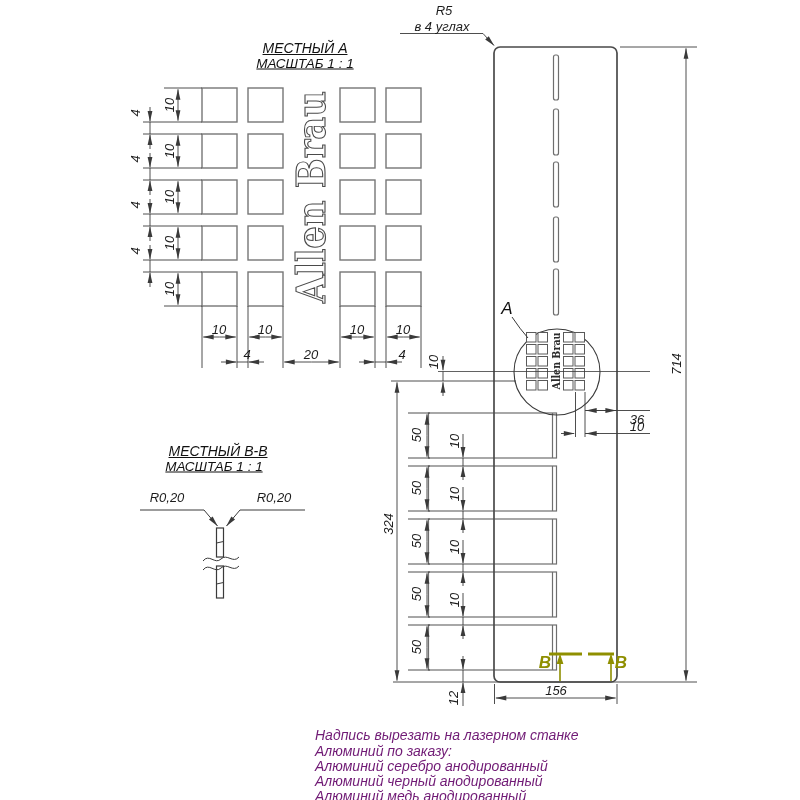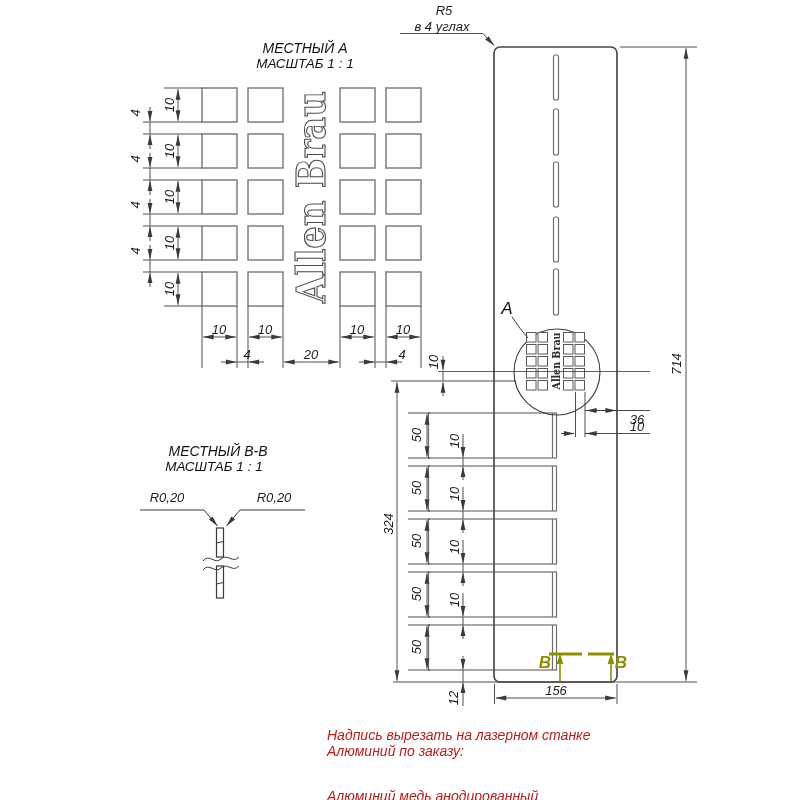--- a/index.html
+++ b/index.html
@@ -9,7 +9,7 @@
   .lab{position:absolute;font:italic 13px "Liberation Sans",sans-serif;color:#1c1c1c;
        transform:translate(-50%,-50%);white-space:nowrap;line-height:1;}
   .rot{transform:translate(-50%,-50%) rotate(-90deg);}
-  .title{font:italic 14px "Liberation Sans",sans-serif;color:#111;}
+  .title{font:italic 14px "Liberation Sans",sans-serif;color:#111;text-decoration:underline;}
   .note{position:absolute;font:italic 14px "Liberation Sans",sans-serif;color:#b91c1c;
         transform:translate(0,-50%);white-space:nowrap;margin-left:12px;}
   .seclet{font:italic bold 17px "Liberation Sans",sans-serif;color:#8f8f00;}

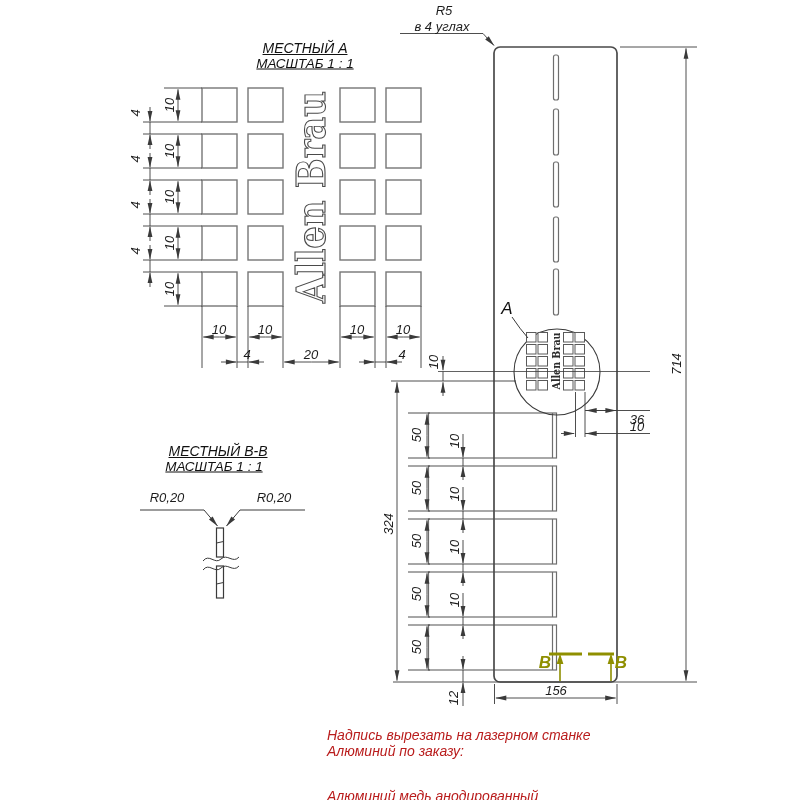--- a/index.html
+++ b/index.html
@@ -10,8 +10,8 @@
        transform:translate(-50%,-50%);white-space:nowrap;line-height:1;}
   .rot{transform:translate(-50%,-50%) rotate(-90deg);}
   .title{font:italic 14px "Liberation Sans",sans-serif;color:#111;text-decoration:underline;}
-  .note{position:absolute;font:italic 14px "Liberation Sans",sans-serif;color:#b91c1c;
-        transform:translate(0,-50%);white-space:nowrap;margin-left:12px;}
+  .note{position:absolute;font:italic 14px "Liberation Sans",sans-serif;color:#701a75;
+        transform:translate(0,-50%);white-space:nowrap;}
   .seclet{font:italic bold 17px "Liberation Sans",sans-serif;color:#8f8f00;}
   .alab{font:italic 17px "Liberation Sans",sans-serif;color:#111;}
 </style>

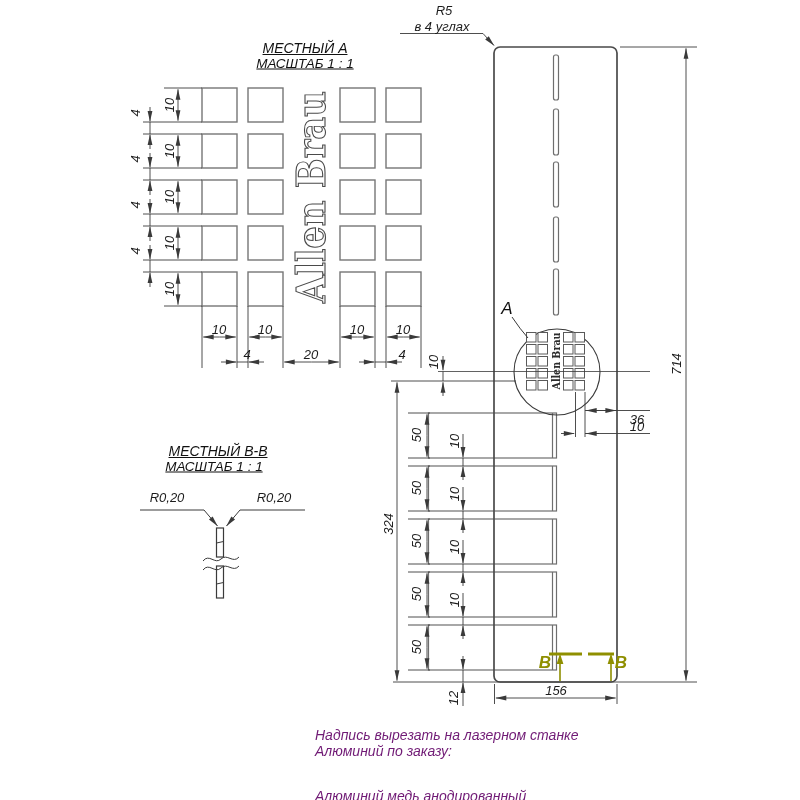--- a/index.html
+++ b/index.html
@@ -312,6 +312,7 @@
 
 <span class="note" style="left:315px;top:735px">Надпись вырезать на лазерном станке</span>
 <span class="note" style="left:315px;top:751px">Алюминий по заказу:</span>
+<span class="note" style="left:315px;top:766px">Алюминий серебро анодированный</span>
 <span class="note" style="left:315px;top:796px">Алюминий медь анодированный</span>
 
 </div>

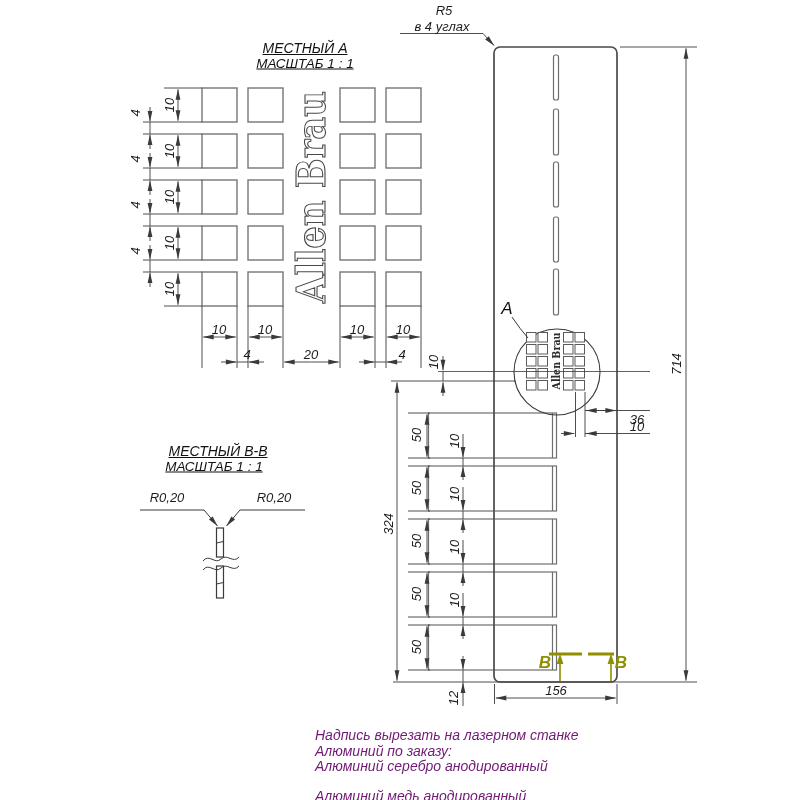--- a/index.html
+++ b/index.html
@@ -313,6 +313,7 @@
 <span class="note" style="left:315px;top:735px">Надпись вырезать на лазерном станке</span>
 <span class="note" style="left:315px;top:751px">Алюминий по заказу:</span>
 <span class="note" style="left:315px;top:766px">Алюминий серебро анодированный</span>
+<span class="note" style="left:315px;top:781px">Алюминий черный анодированный</span>
 <span class="note" style="left:315px;top:796px">Алюминий медь анодированный</span>
 
 </div>

